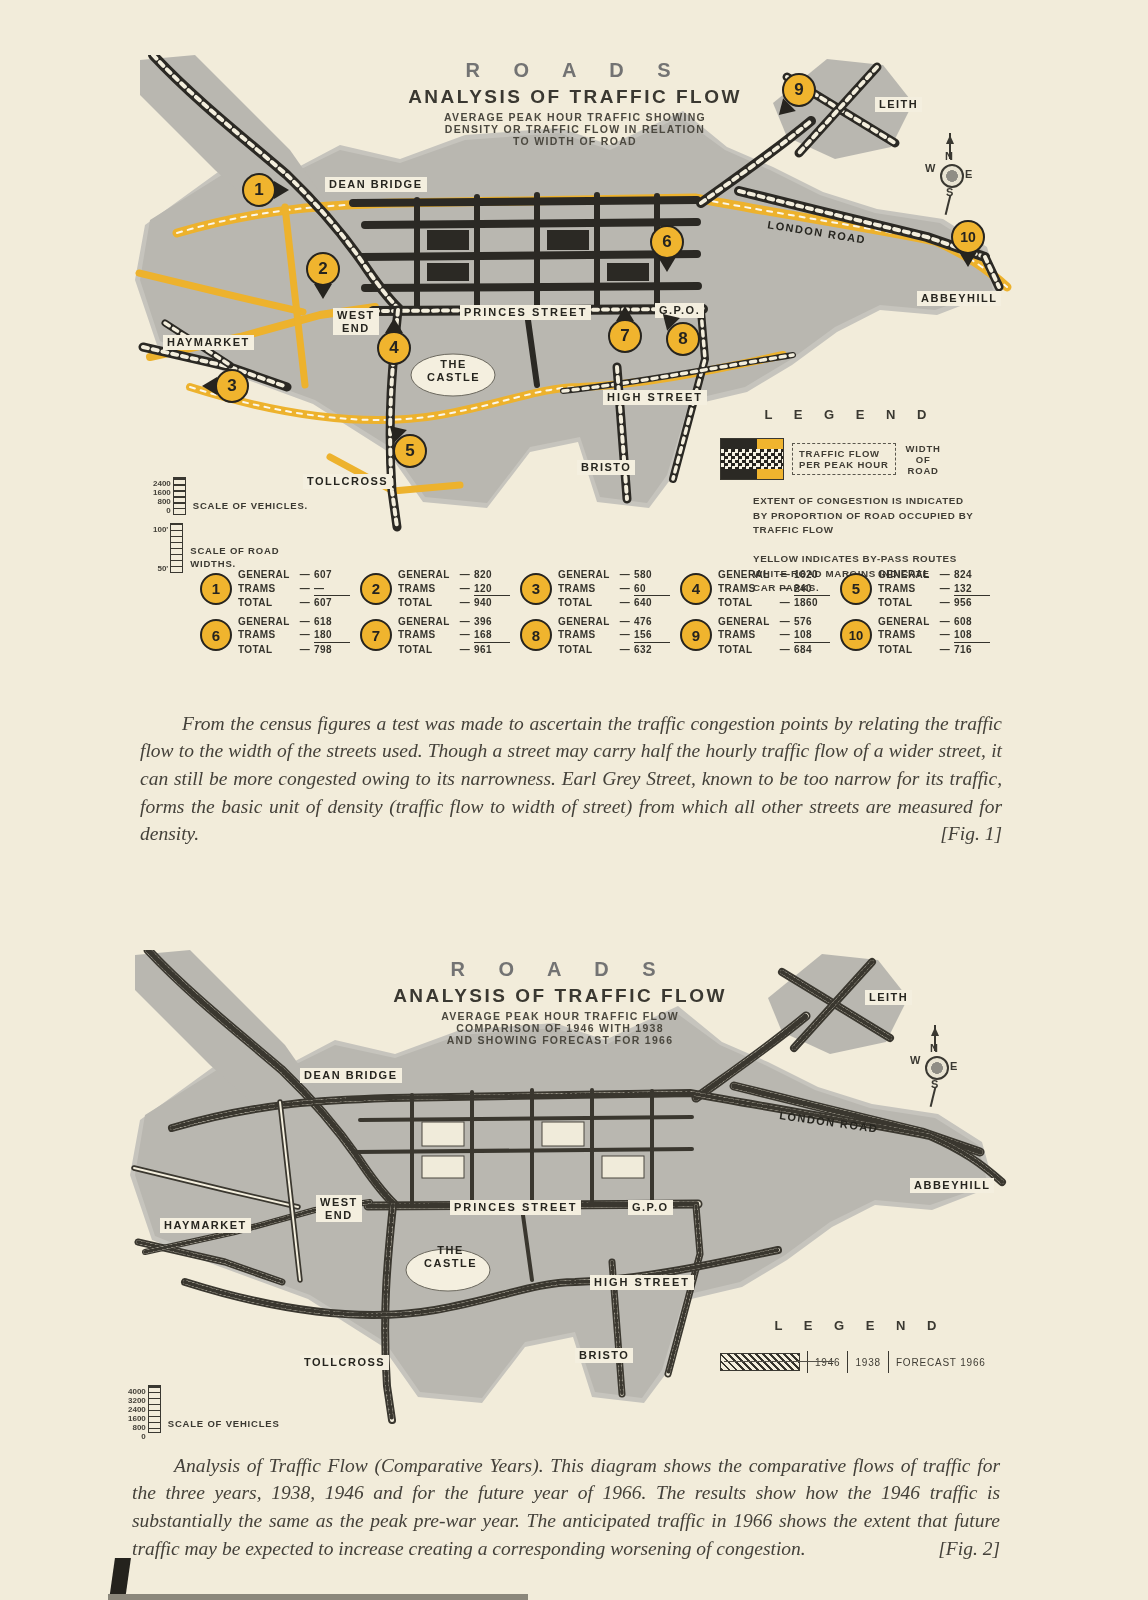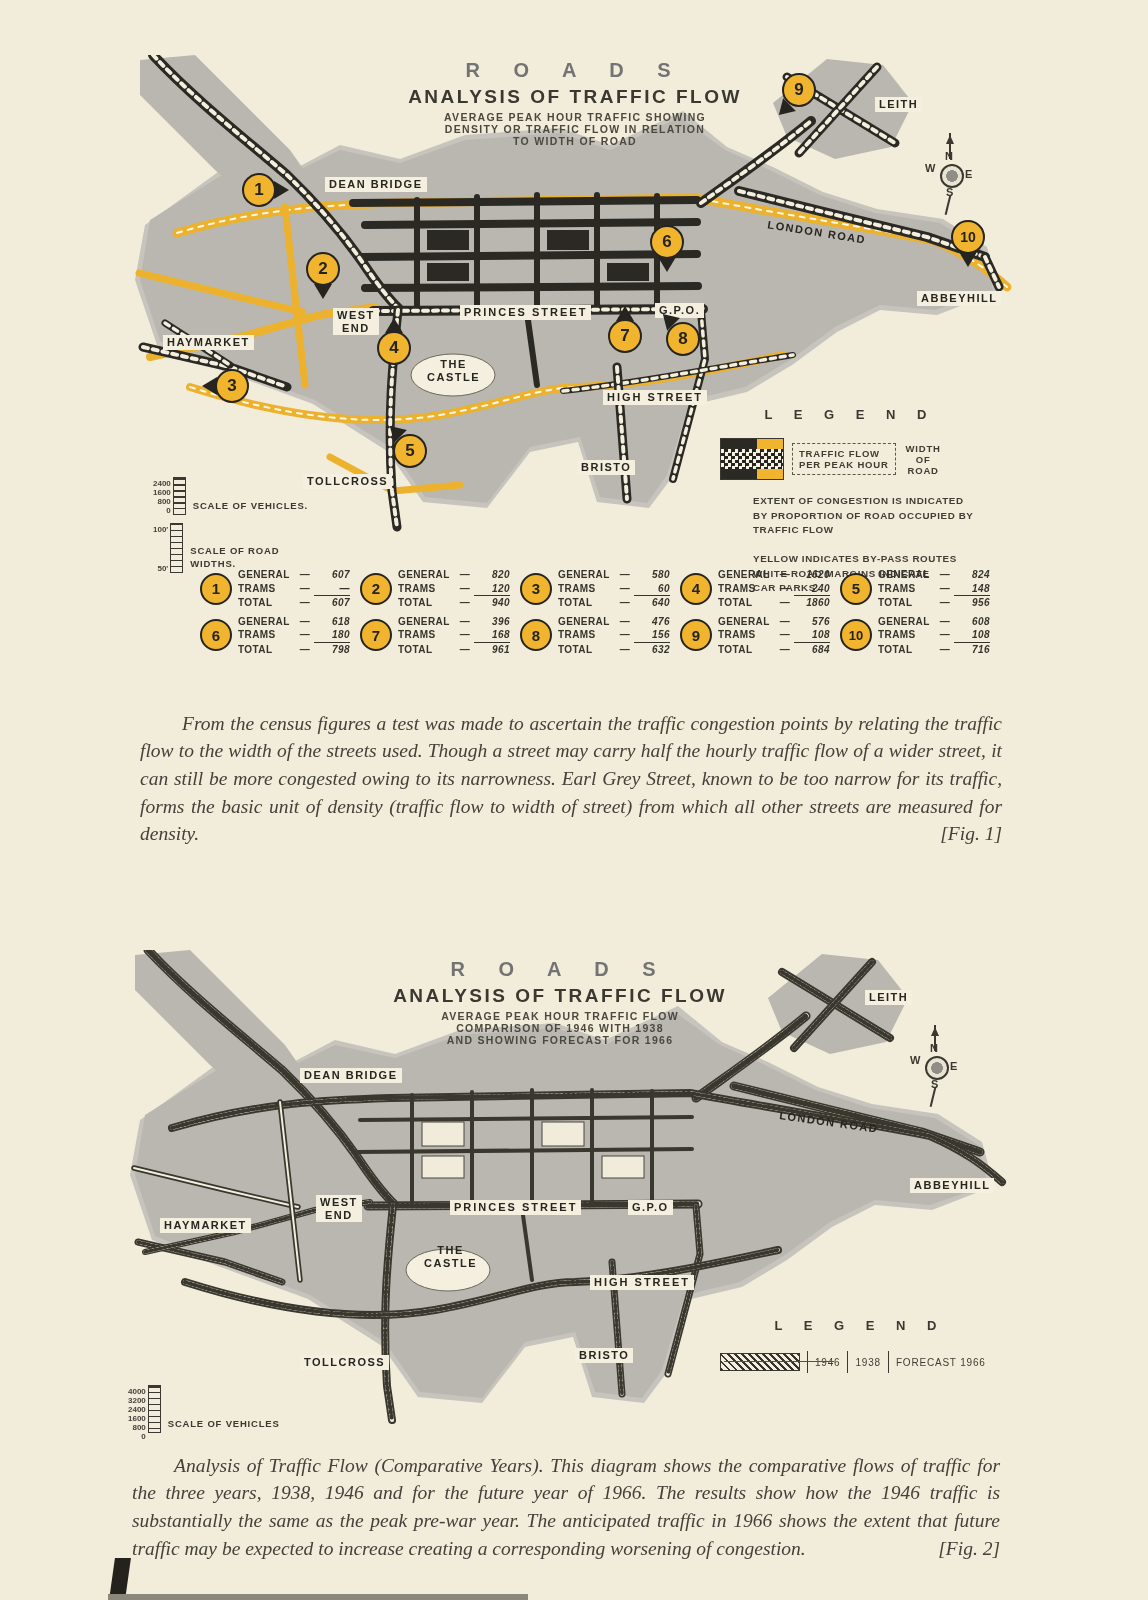--- a/index.html
+++ b/index.html
@@ -99,7 +99,7 @@
   .e-grid{margin-left:6px;font-size:10px;font-weight:600;letter-spacing:0.4px;color:#35332c;
     display:grid;grid-template-columns:58px 18px 36px;line-height:1.35;}
   .e-grid .dash{text-align:center;}
-  .e-grid .val{text-align:right;font-style:italic;}
+  .e-grid .val{text-align:left;}
   .tramval{border-bottom:1.2px solid #35332c;}
 
   

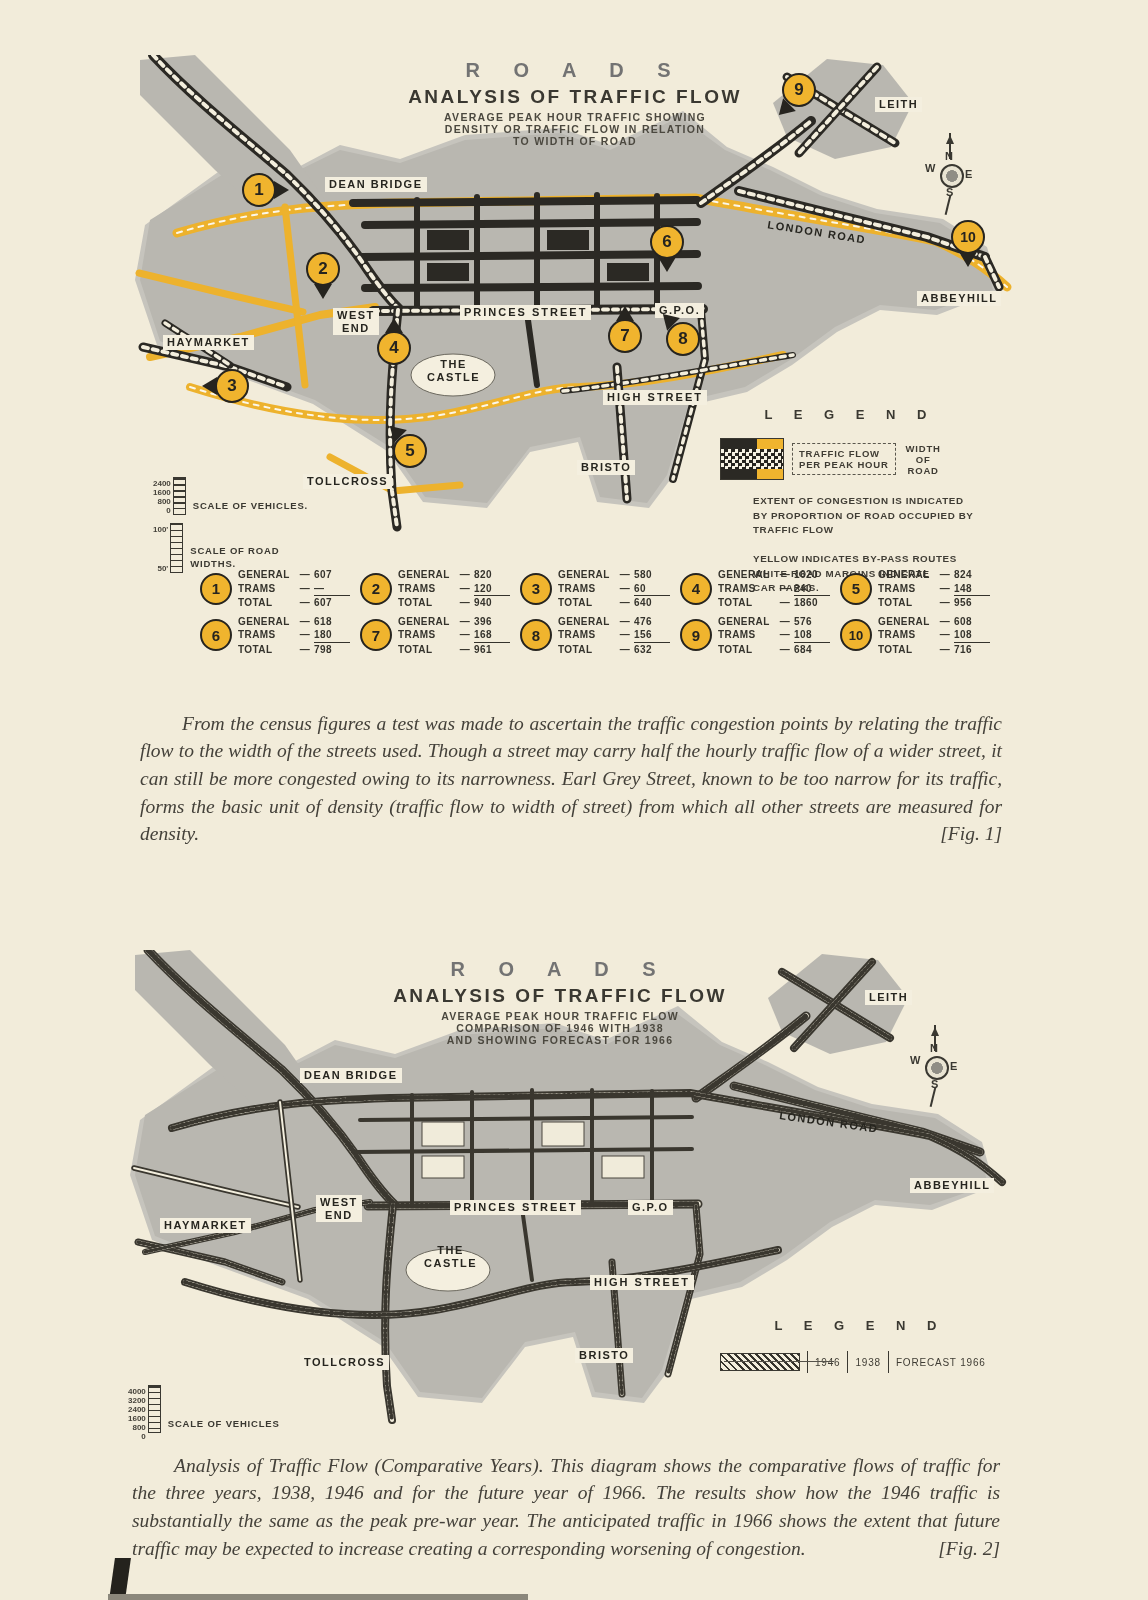--- a/index.html
+++ b/index.html
@@ -385,7 +385,7 @@
           <span class="val">824</span>
         <span>TRAMS</span>
           <span class="dash">—</span>
-          <span class="val tramval">148</span>
+          <span class="val tramval">132</span>
         <span>TOTAL</span>
           <span class="dash">—</span>
           <span class="val">956</span>

